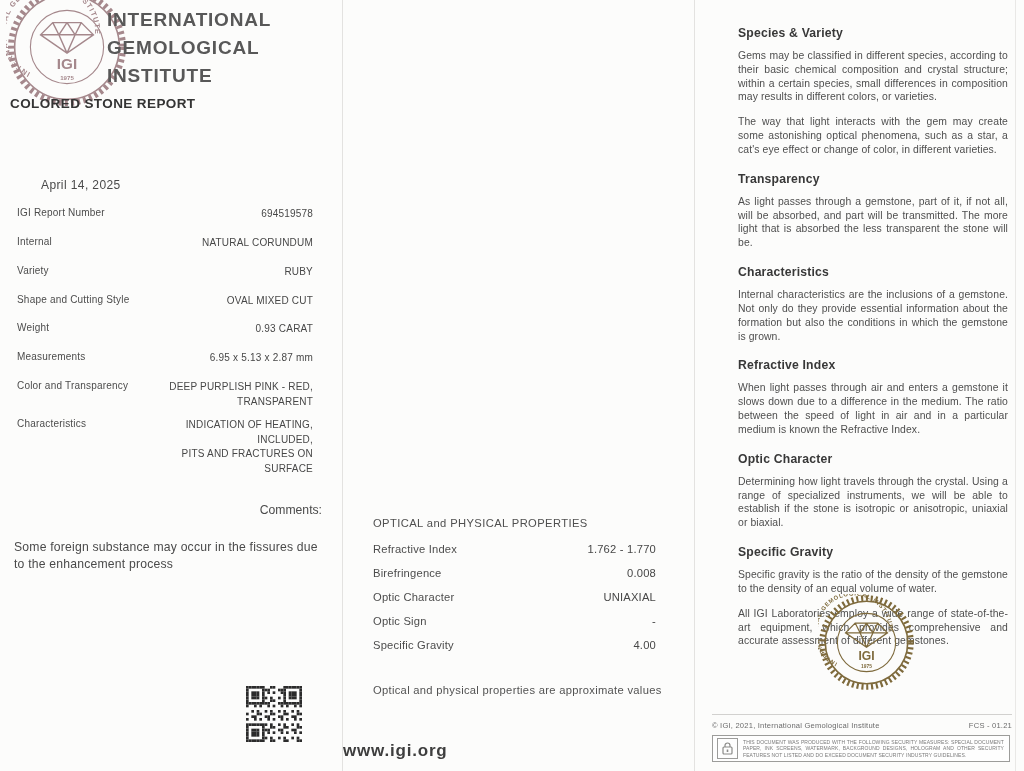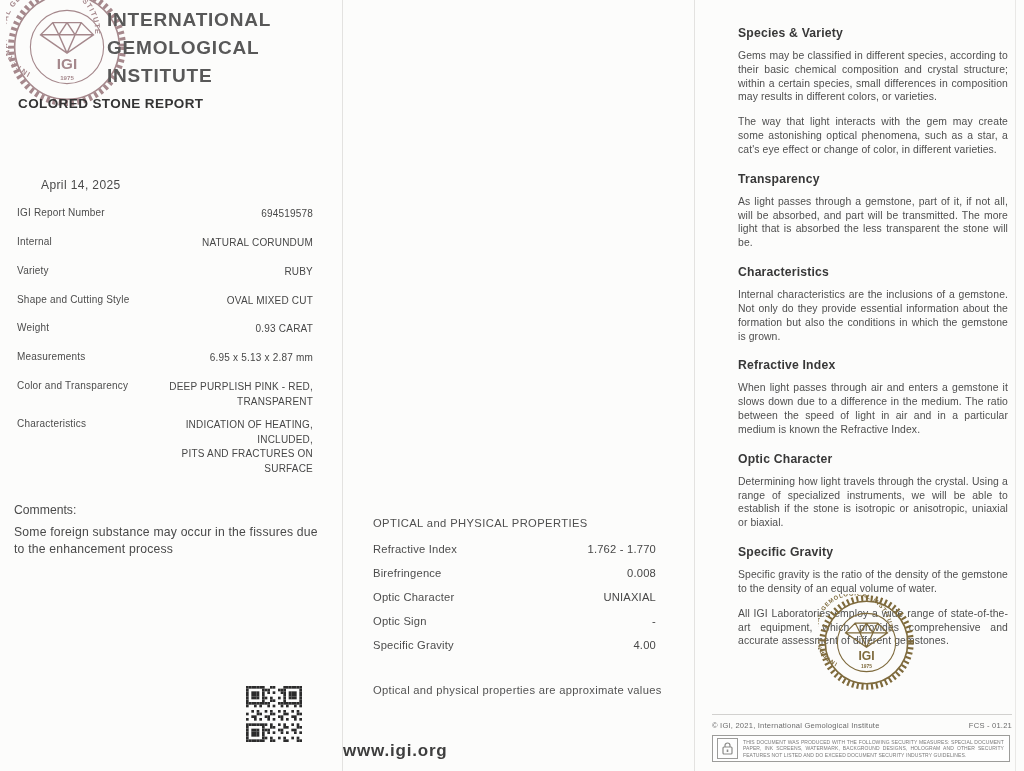--- a/index.html
+++ b/index.html
@@ -19,7 +19,7 @@
   #seal-left{left:6px;top:-14px;width:122px;height:122px;}
   #brand{position:absolute;left:107px;top:6px;font-size:19px;line-height:28px;
     font-weight:bold;color:#585858;letter-spacing:.8px;}
-  #report-title{position:absolute;left:18px;top:96px;font-size:13.5px;font-weight:bold;
+  #report-title{position:absolute;left:10px;top:96px;font-size:13.5px;font-weight:bold;
     color:#343434;letter-spacing:.4px;}
   #report-date{position:absolute;left:17px;top:178px;font-size:12px;color:#4a4a4a;letter-spacing:.4px;margin-left:24px;}
 

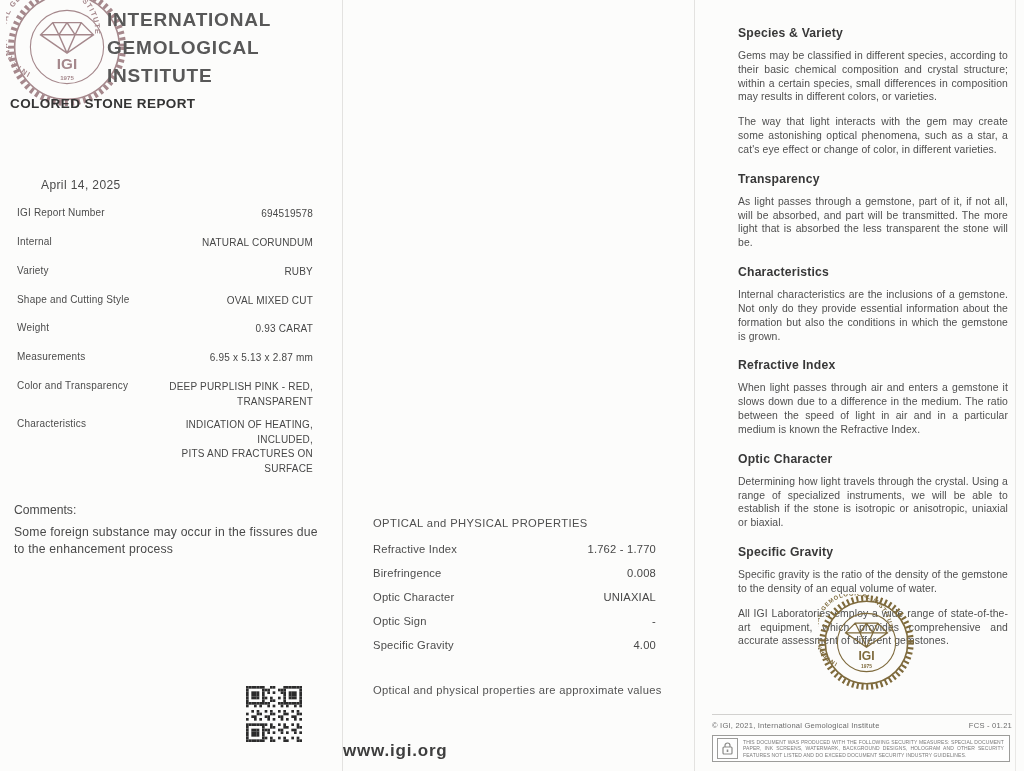--- a/index.html
+++ b/index.html
@@ -29,7 +29,7 @@
     white-space:pre-line;letter-spacing:.2px;color:#474747;}
 
   #comments{position:absolute;left:14px;top:503px;width:308px;font-size:12.2px;color:#4a4a4a;}
-  #comments .c-label{display:block;margin-bottom:7px;}
+  #comments .c-label{display:block;margin-bottom:22px;text-align:right;}
   #comments .c-text{line-height:16.5px;letter-spacing:.2px;}
 
   #qr{position:absolute;left:246px;top:686px;width:56px;height:56px;}

